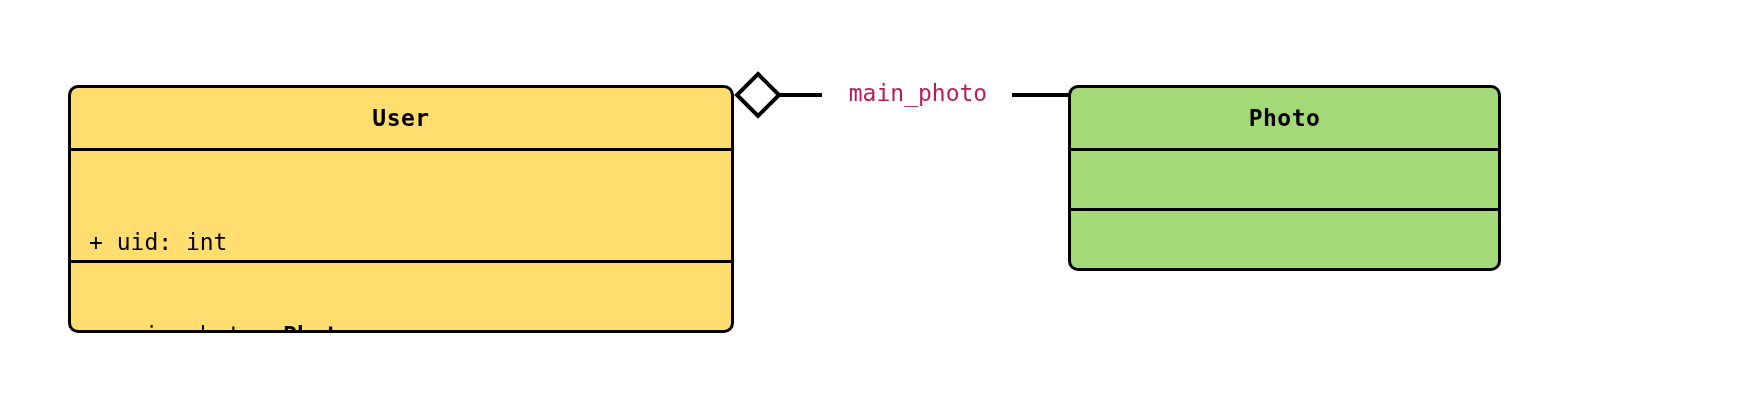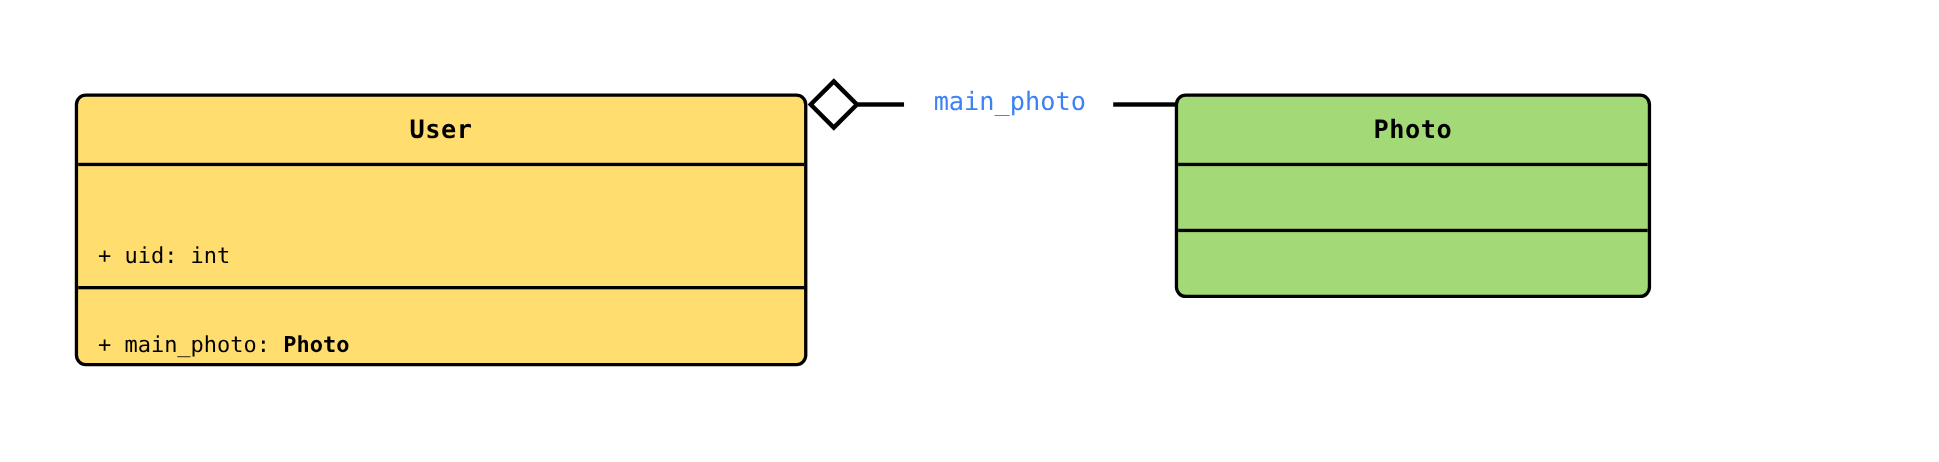--- a/index.html
+++ b/index.html
@@ -127,7 +127,7 @@
     width: 192px;
     text-align: center;
     font-size: 23px;
-    color: #3b82f6;
+    color: #be185d;
     background: #ffffff;
     line-height: 30px;
     white-space: pre;

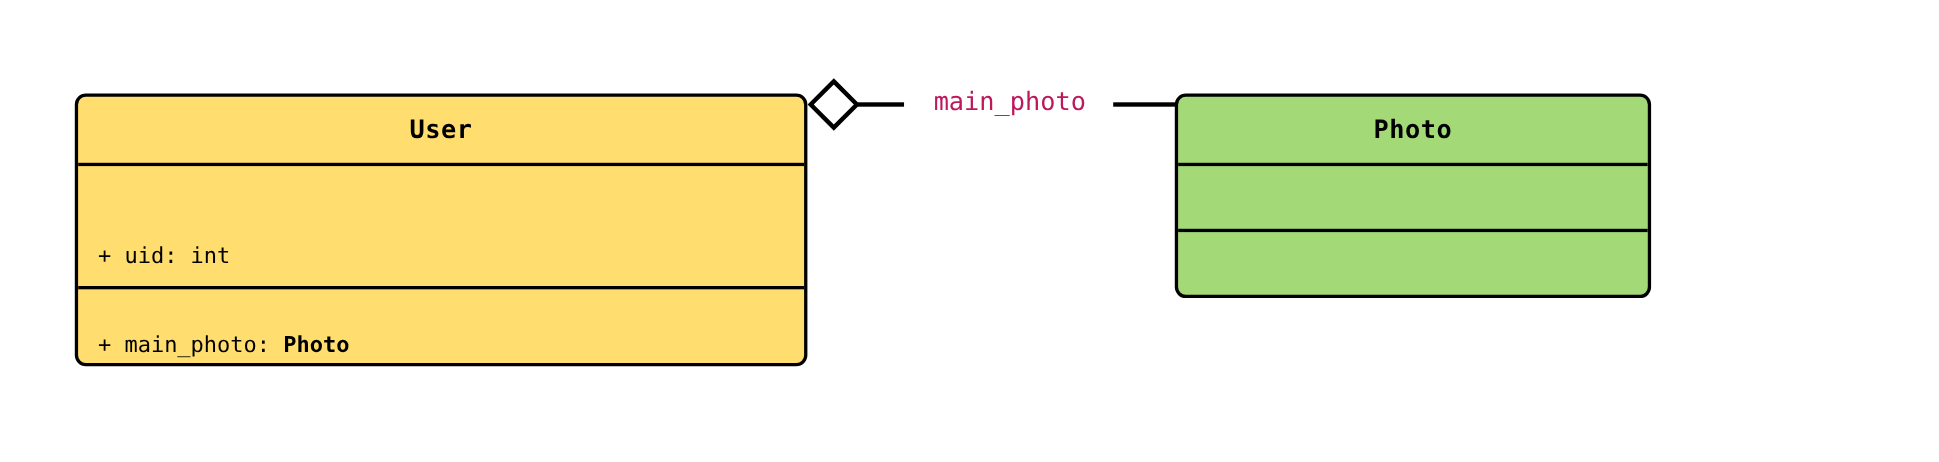--- a/index.html
+++ b/index.html
@@ -55,7 +55,7 @@
 
   .uml-members {
     padding: 14px 18px 10px 18px;
-    font-size: 20px;
+    font-size: 23px;
     line-height: 1.35;
     color: #000000;
     white-space: pre;

